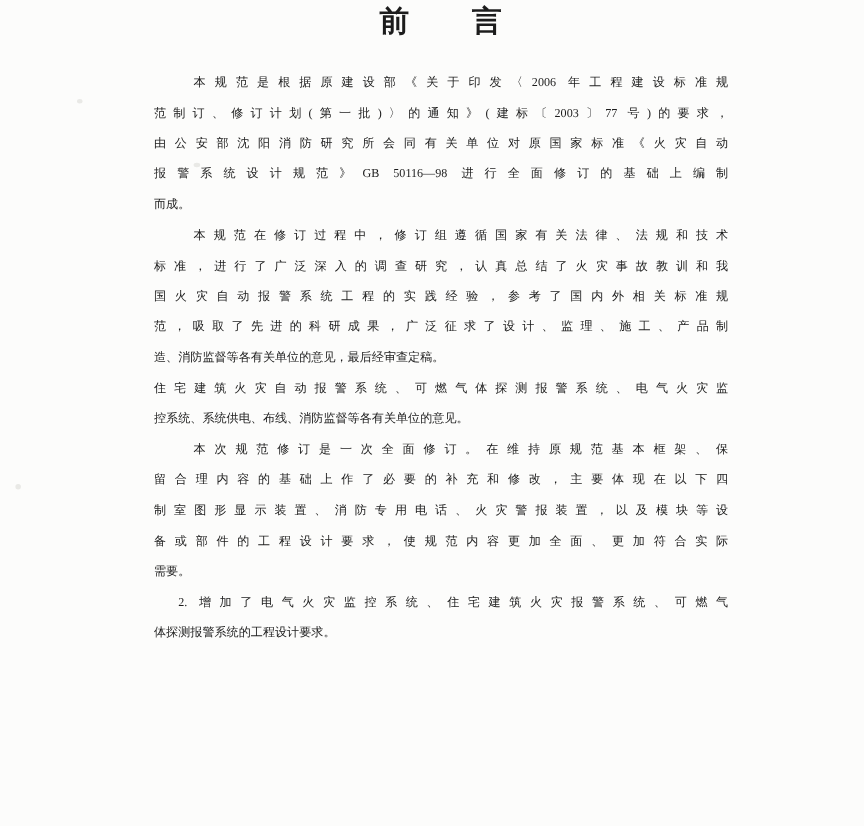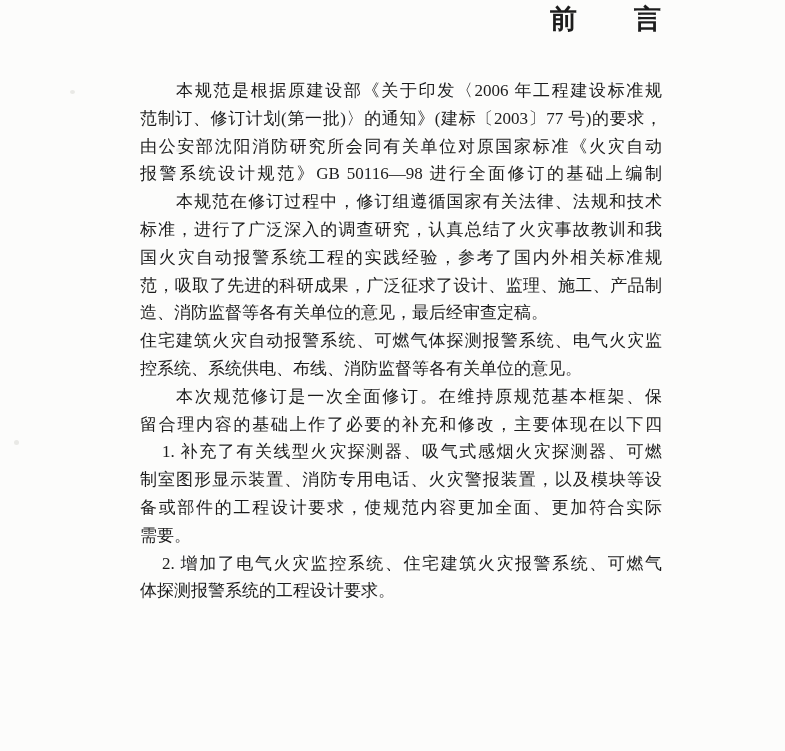--- a/index.html
+++ b/index.html
@@ -34,7 +34,7 @@
     line-height: 34px;
     font-size: 27px;
     font-weight: bold;
-    text-align: right;
+    text-align: center;
     letter-spacing: 1px;
   }
   .doc-body {

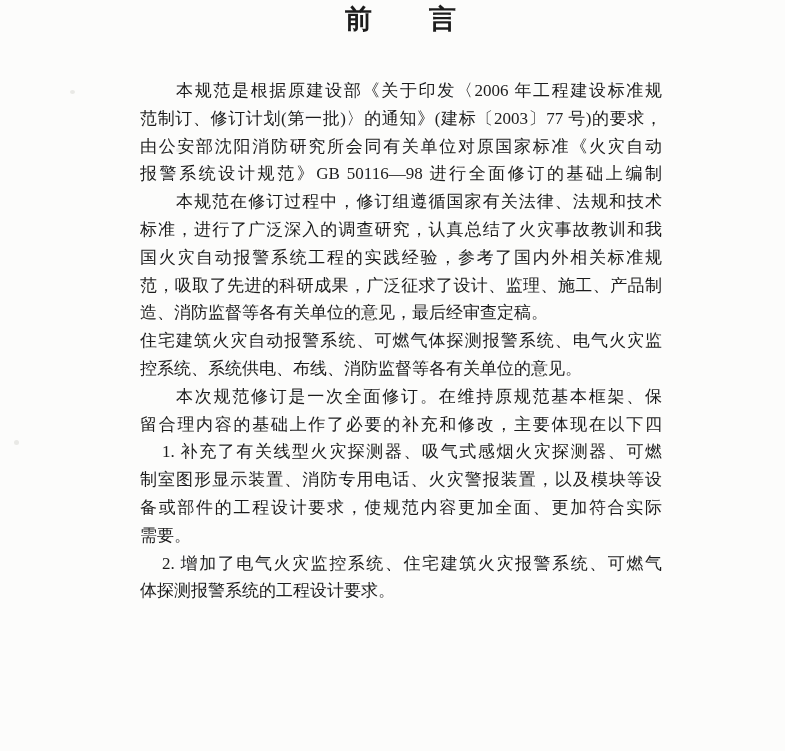--- a/index.html
+++ b/index.html
@@ -38,8 +38,8 @@
     letter-spacing: 1px;
   }
   .doc-body {
-    margin-top: 41px;
-    font-size: 17px;
+    margin-top: 26px;
+    font-size: 11px;
     line-height: 27.8px;
   }
   .para {

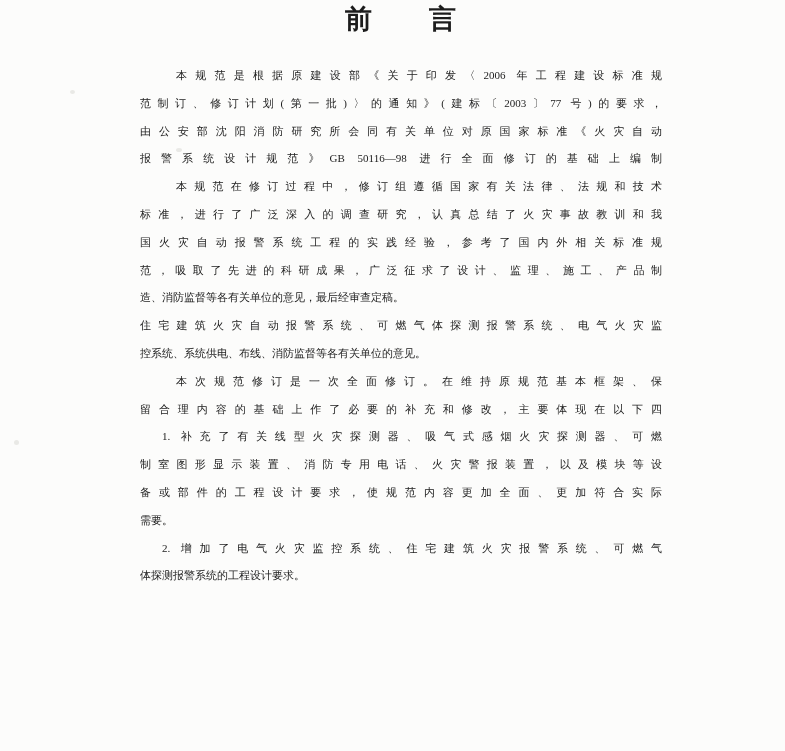--- a/index.html
+++ b/index.html
@@ -75,6 +75,7 @@
       <div class="line">范制订、修订计划(第一批)〉的通知》(建标〔2003〕77 号)的要求，</div>
       <div class="line">由公安部沈阳消防研究所会同有关单位对原国家标准《火灾自动</div>
       <div class="line">报警系统设计规范》GB 50116—98 进行全面修订的基础上编制</div>
+      <div class="line last">而成。</div>
     </div>
 
     <div class="para">

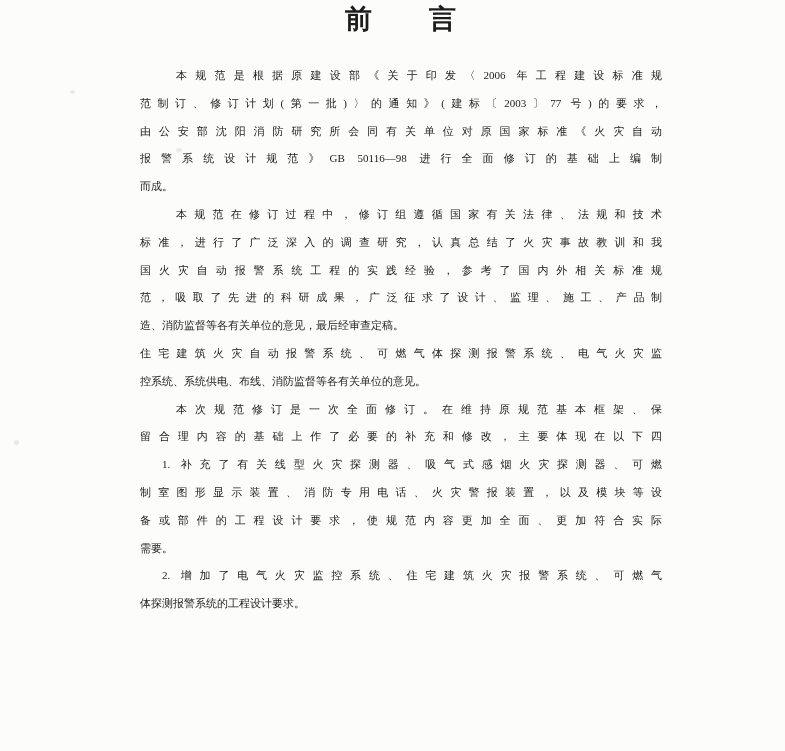--- a/index.html
+++ b/index.html
@@ -97,7 +97,6 @@
     </div>
 
     <div class="para">
-      <div class="line ind-item">1. 补充了有关线型火灾探测器、吸气式感烟火灾探测器、可燃</div>
       <div class="line">制室图形显示装置、消防专用电话、火灾警报装置，以及模块等设</div>
       <div class="line">备或部件的工程设计要求，使规范内容更加全面、更加符合实际</div>
       <div class="line last">需要。</div>

